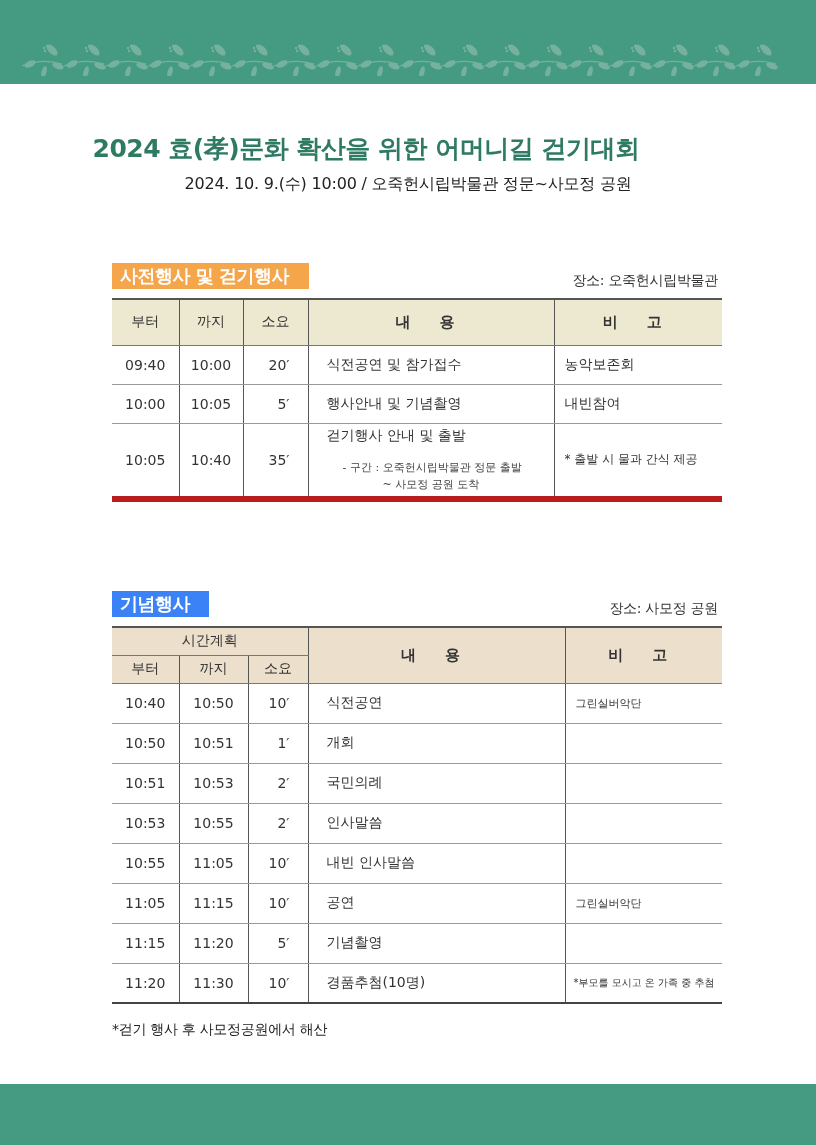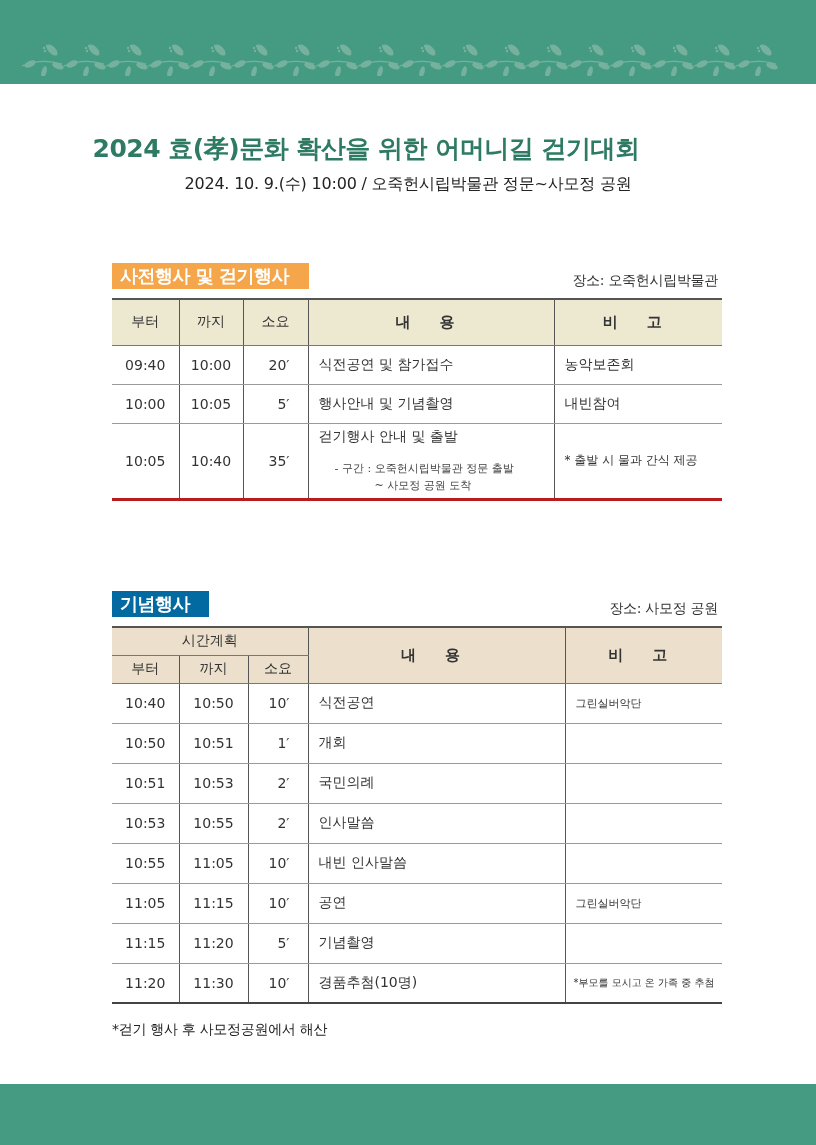--- a/index.html
+++ b/index.html
@@ -41,7 +41,7 @@
   .t2 tbody tr:last-child td { border-bottom: 2px solid #444; }
 
   th.bold { font-weight: bold; font-size: 15px; letter-spacing: 12px; }
-  td.left { text-align: left; padding-left: 10px; }
+  td.left { text-align: left; padding-left: 18px; }
   td.dur { text-align: right; padding-right: 18px; }
   td.note-small { text-align: left; padding-left: 10px; font-size: 11px; }
   td.note { text-align: left; padding-left: 10px; }

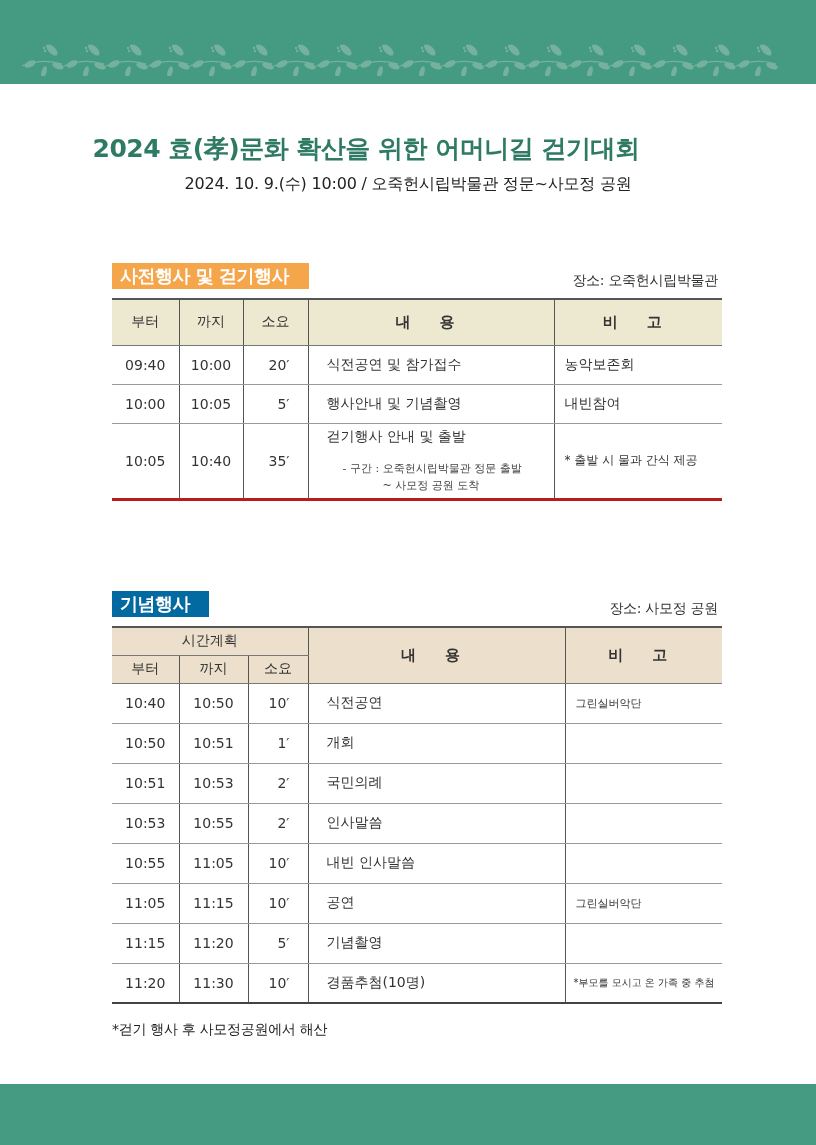--- a/index.html
+++ b/index.html
@@ -30,7 +30,7 @@
   .t1 thead th { background: #ede8d0; height: 46px; border-bottom: 1px solid #777; }
   .t1 tbody td { height: 39px; }
   .t1 tbody tr.tall td { height: 76px; }
-  .t1 tbody tr:last-child td { border-bottom: 3px solid #b91c1c; }
+  .t1 tbody tr:last-child td { border-bottom: 6px solid #b91c1c; }
 
   .t2 { left: 112px; top: 626px; width: 610px; border-top: 2px solid #555; border-bottom: 2px solid #444; }
   .t2 thead th { background: #ece0cd; border-bottom: 1px solid #777; }

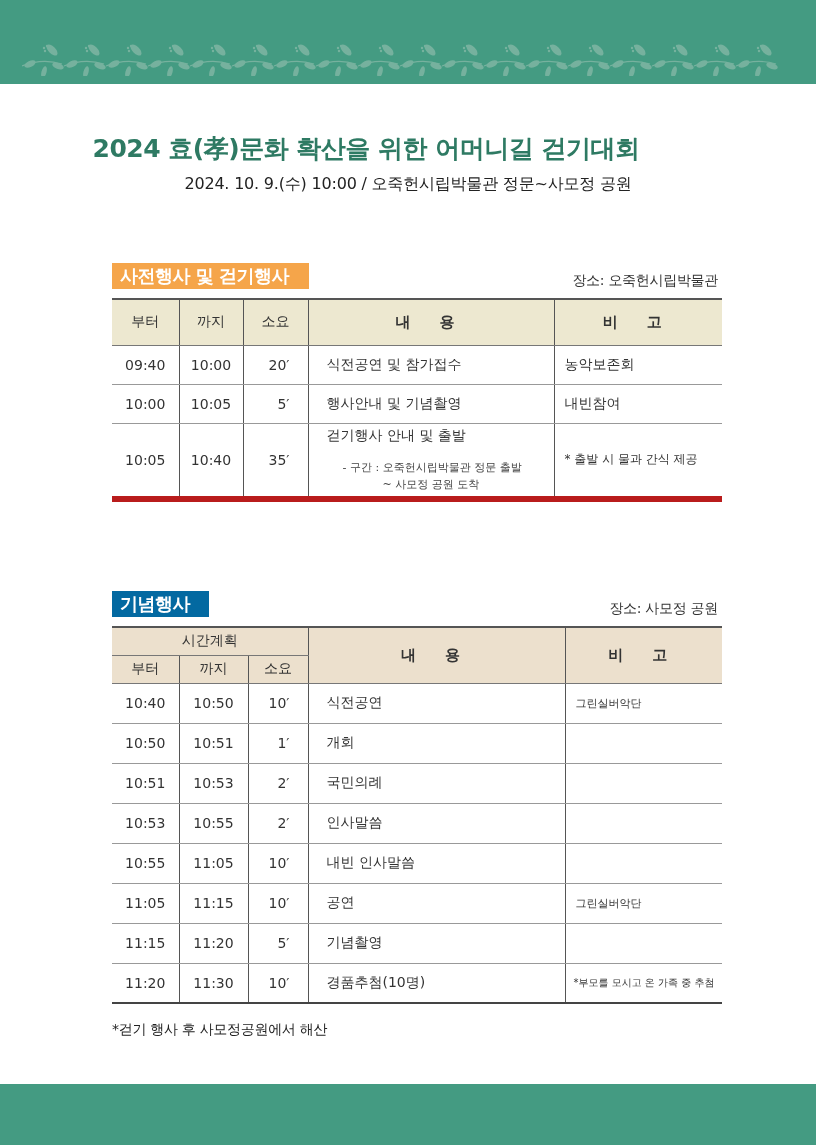--- a/index.html
+++ b/index.html
@@ -15,7 +15,7 @@
 
   .badge { position: absolute; height: 26px; padding: 0 8px; color: #fff; font-weight: bold; font-size: 18px; line-height: 26px; letter-spacing: -0.5px; }
   .badge.orange { background: #f5a54a; left: 112px; top: 263px; width: 197px; }
-  .badge.green { background: #0369a1; left: 112px; top: 591px; width: 97px; }
+  .badge.green { background: #3b82f6; left: 112px; top: 591px; width: 97px; }
 
   .venue { position: absolute; font-size: 14px; color: #333; text-align: right; letter-spacing: -0.3px; }
   .venue.v1 { right: 98px; top: 272px; }

